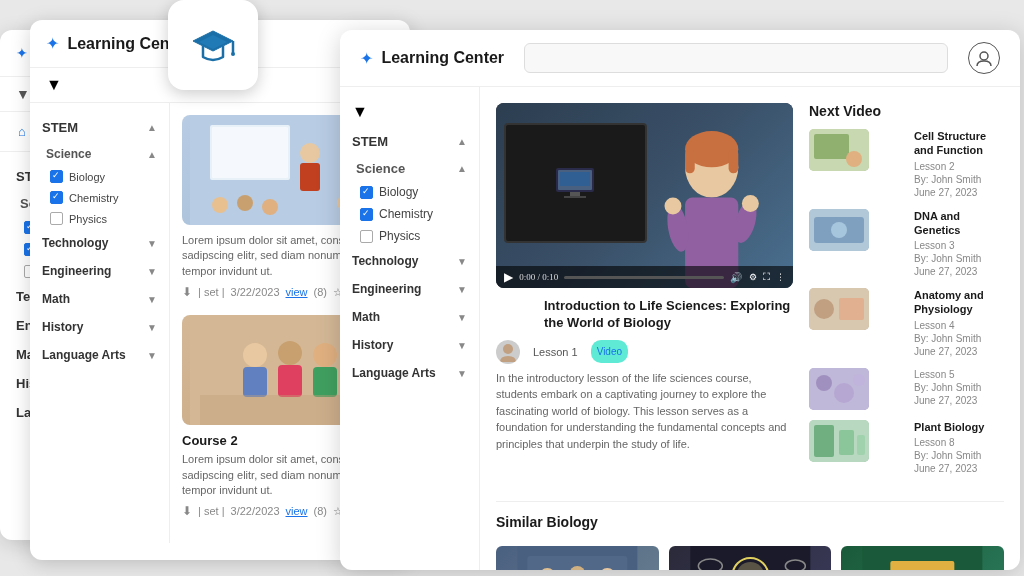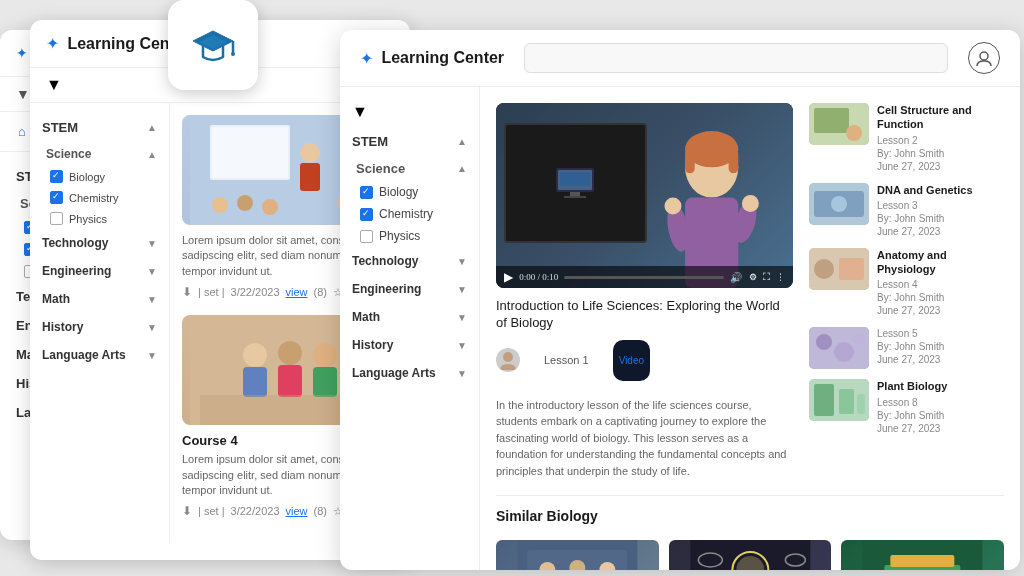--- a/index.html
+++ b/index.html
@@ -697,6 +697,7 @@
         </div>
 
         <div class="next-video-panel">
+          <div class="next-video-title">Next Video</div>
 
           <div class="next-item">
             <div class="next-thumb thumb-video1">

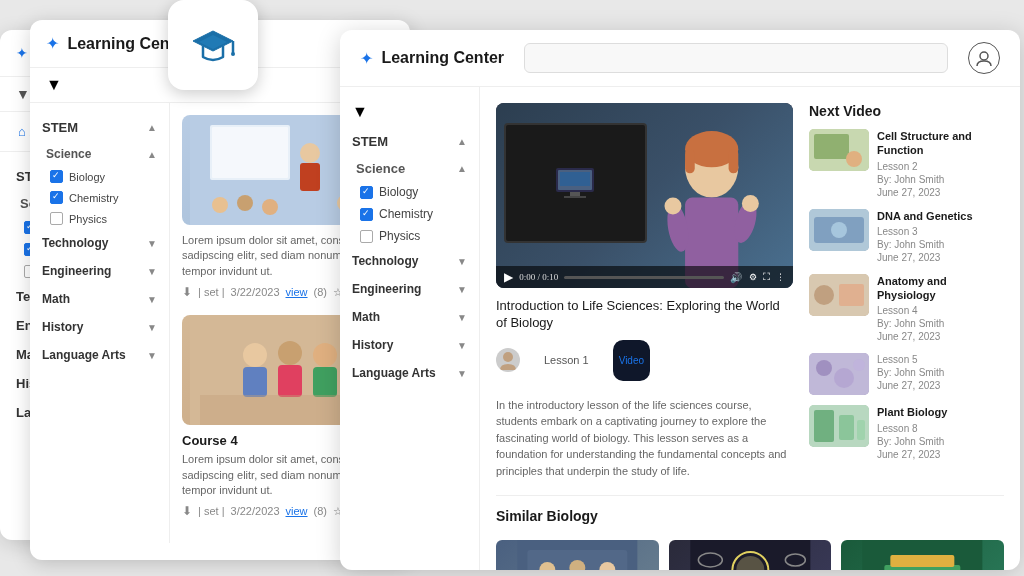--- a/index.html
+++ b/index.html
@@ -332,7 +332,7 @@
     .next-video-title { font-weight: 700; font-size: 14px; color: #1a1a1a; margin-bottom: 10px; }
     .next-item { display: flex; gap: 8px; margin-bottom: 10px; align-items: flex-start; }
     .next-thumb { width: 60px; height: 42px; border-radius: 5px; flex-shrink: 0; object-fit: cover; background: #ddd; overflow: hidden; }
-    .next-info { flex: 1; min-width: 0; }
+    .next-info { flex: 1; min-width: 0; margin-left: 37px; }
     .next-item-title { font-size: 11px; font-weight: 600; color: #1a1a1a; line-height: 1.3; margin-bottom: 2px; }
     .next-item-sub { font-size: 10px; color: #888; line-height: 1.3; }
 

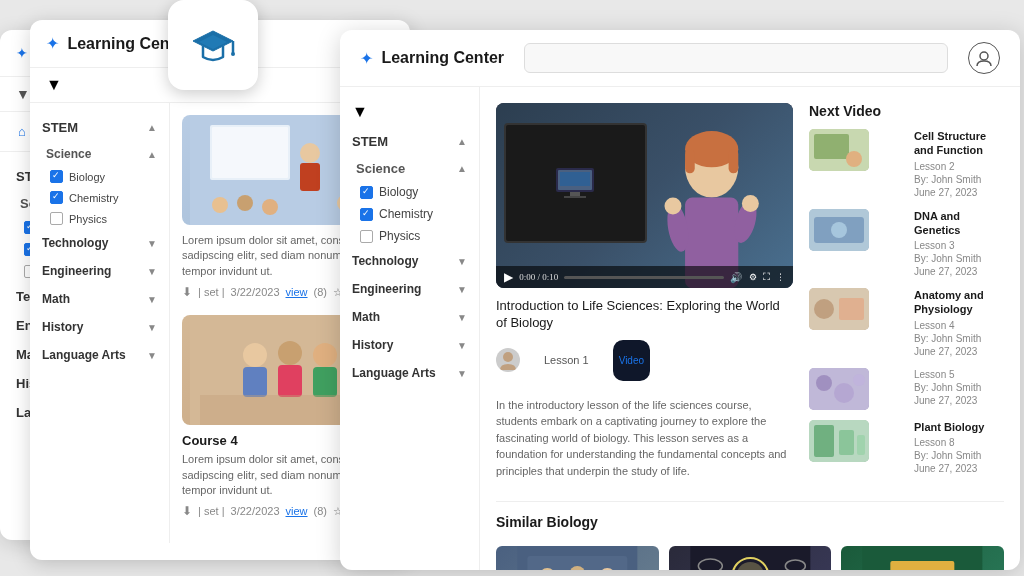--- a/index.html
+++ b/index.html
@@ -317,7 +317,7 @@
     .vol-icon { font-size: 10px; }
     .fullscreen-icon { font-size: 10px; margin-left: auto; }
 
-    .video-info-title { font-weight: 400; font-size: 13px; color: #1a1a1a; margin-bottom: 8px; line-height: 1.3; }
+    .video-info-title { font-weight: 700; font-size: 13px; color: #1a1a1a; margin-bottom: 8px; line-height: 1.3; margin-left: 48px; }
     .video-lesson-meta { display: flex; align-items: center; gap: 24px; margin-bottom: 16px; }
     .lesson-avatar { width: 24px; height: 24px; border-radius: 50%; background: #ccc; display: flex; align-items: center; justify-content: center; font-size: 10px; color: #666; overflow: hidden; }
     .lesson-name { font-size: 11px; color: #555; }

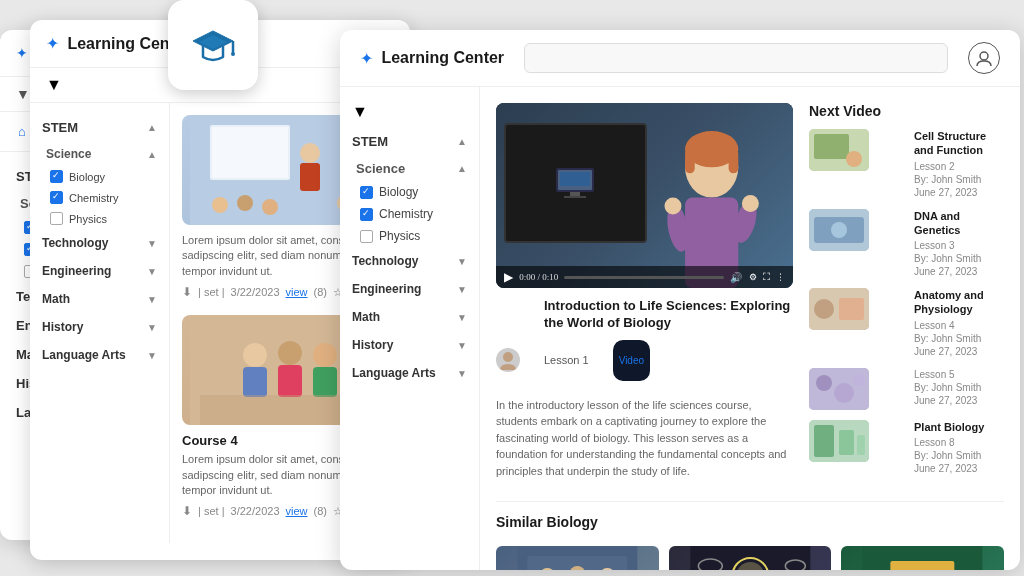--- a/index.html
+++ b/index.html
@@ -318,7 +318,7 @@
     .fullscreen-icon { font-size: 10px; margin-left: auto; }
 
     .video-info-title { font-weight: 700; font-size: 13px; color: #1a1a1a; margin-bottom: 8px; line-height: 1.3; margin-left: 48px; }
-    .video-lesson-meta { display: flex; align-items: center; gap: 24px; margin-bottom: 16px; }
+    .video-lesson-meta { display: flex; align-items: center; gap: 13px; margin-bottom: 6px; }
     .lesson-avatar { width: 24px; height: 24px; border-radius: 50%; background: #ccc; display: flex; align-items: center; justify-content: center; font-size: 10px; color: #666; overflow: hidden; }
     .lesson-name { font-size: 11px; color: #555; }
     .lesson-status { font-size: 10px; color: #1a73e8; background: #0f172a; padding: 15px 6px; border-radius: 10px; }

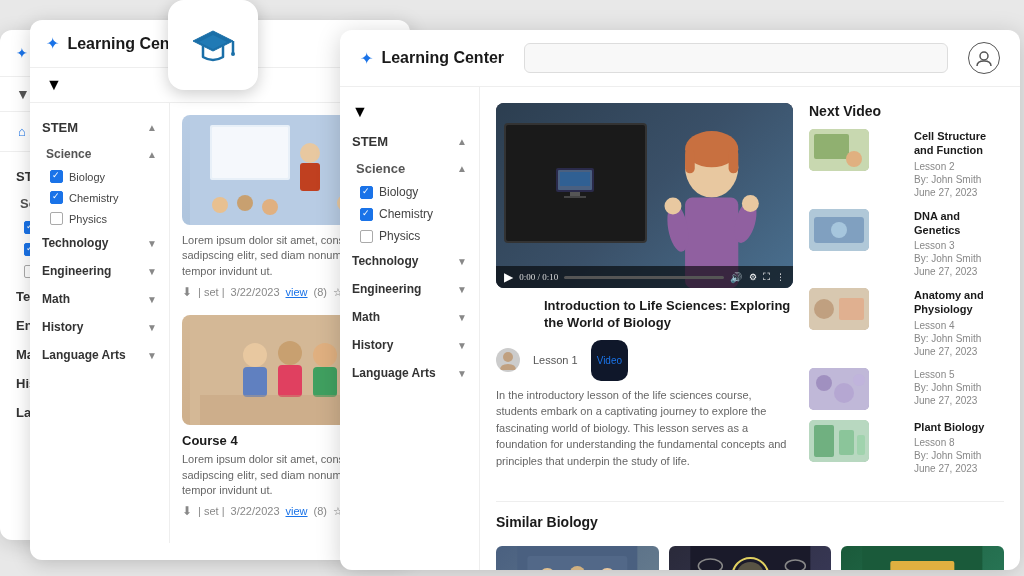--- a/index.html
+++ b/index.html
@@ -321,7 +321,7 @@
     .video-lesson-meta { display: flex; align-items: center; gap: 13px; margin-bottom: 6px; }
     .lesson-avatar { width: 24px; height: 24px; border-radius: 50%; background: #ccc; display: flex; align-items: center; justify-content: center; font-size: 10px; color: #666; overflow: hidden; }
     .lesson-name { font-size: 11px; color: #555; }
-    .lesson-status { font-size: 10px; color: #1a73e8; background: #0f172a; padding: 15px 6px; border-radius: 10px; }
+    .lesson-status { font-size: 10px; color: #1a73e8; background: #5eead4; padding: 6px 6px; border-radius: 10px; }
     .video-desc { font-size: 11px; color: #666; line-height: 1.5; }
 
     

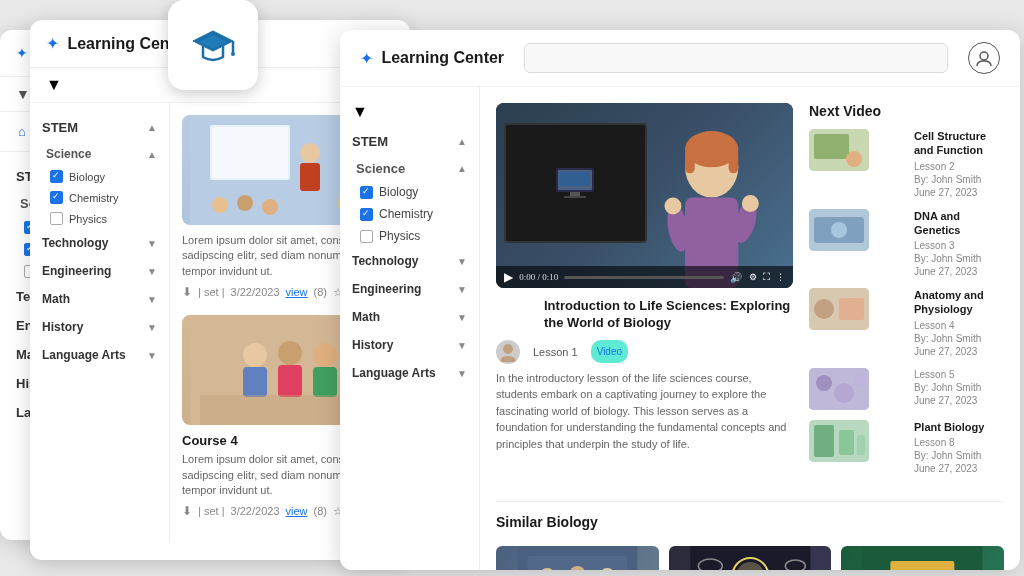--- a/index.html
+++ b/index.html
@@ -553,7 +553,7 @@
             </svg>
           </div>
         </div>
-        <div class="course-title">Course 4</div>
+        <div class="course-title">Course 2</div>
         <div class="course-desc">Lorem ipsum dolor sit amet, consetetur sadipscing elitr, sed diam nonumy eirmod tempor invidunt ut.</div>
         <div class="course-meta">
           <span style="font-size:12px;">⬇</span>

